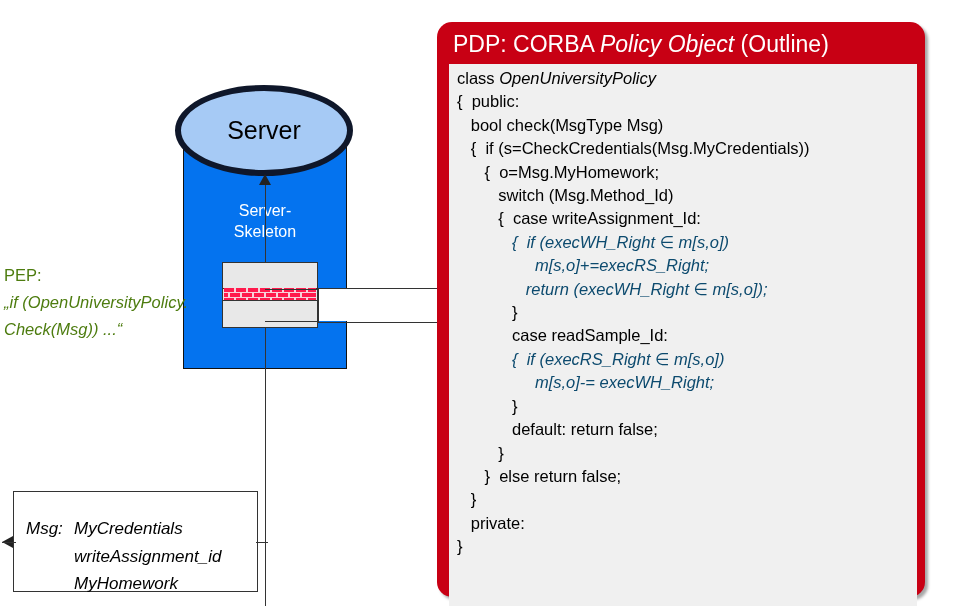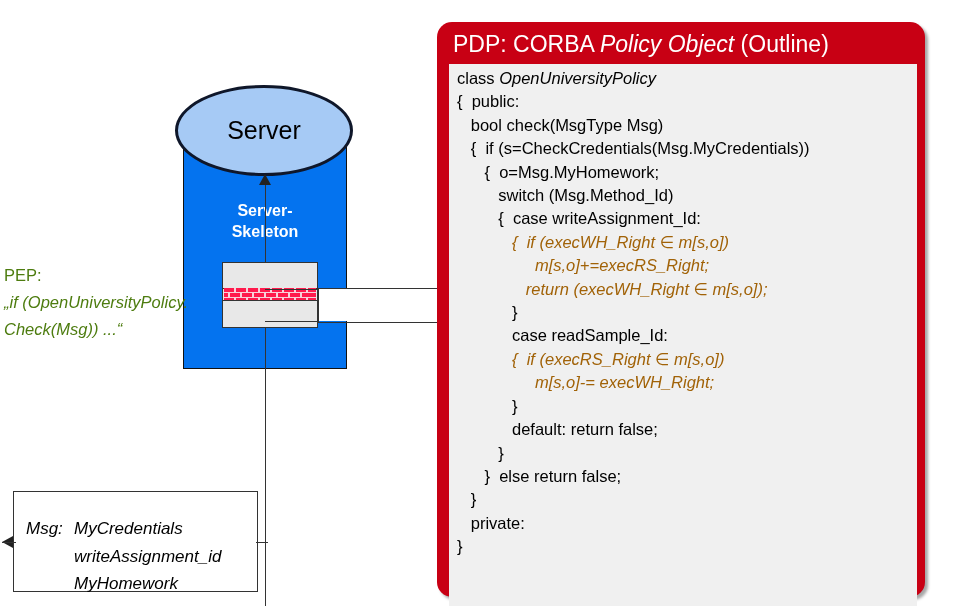--- a/index.html
+++ b/index.html
@@ -11,7 +11,7 @@
   #server-body{left:183px;top:130px;width:164px;height:239px;
       background:#0473ef;border:1px solid #111;box-sizing:border-box;}
   #server-top{left:175px;top:85px;width:178px;height:91px;
-      background:#a6caf5;border:3px solid #0f172a;border-radius:50%;box-sizing:border-box;
+      background:#a6caf5;border:6px solid #0f172a;border-radius:50%;box-sizing:border-box;
       display:flex;align-items:center;justify-content:center;}
   #server-top .lbl{font-size:25px;color:#000;}
   #skeleton-label{left:183px;top:200px;width:164px;text-align:center;

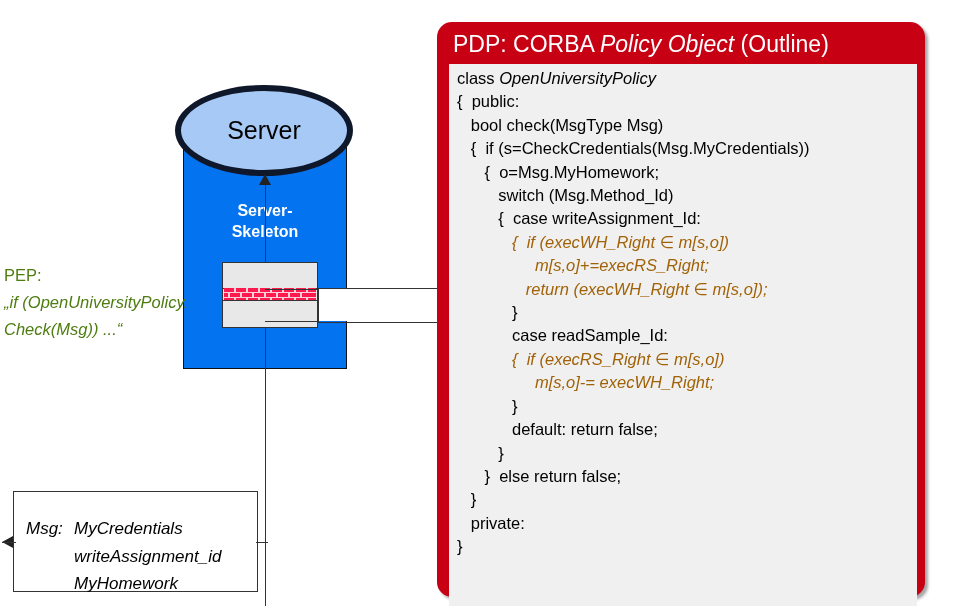--- a/index.html
+++ b/index.html
@@ -15,7 +15,7 @@
       display:flex;align-items:center;justify-content:center;}
   #server-top .lbl{font-size:25px;color:#000;}
   #skeleton-label{left:183px;top:200px;width:164px;text-align:center;
-      color:#ffffff;font-size:16px;line-height:21px;font-weight:bold;}
+      color:#ffffff;font-size:16px;line-height:21px;}
 
   
   #pep-block{left:222px;top:262px;width:96px;height:66px;}

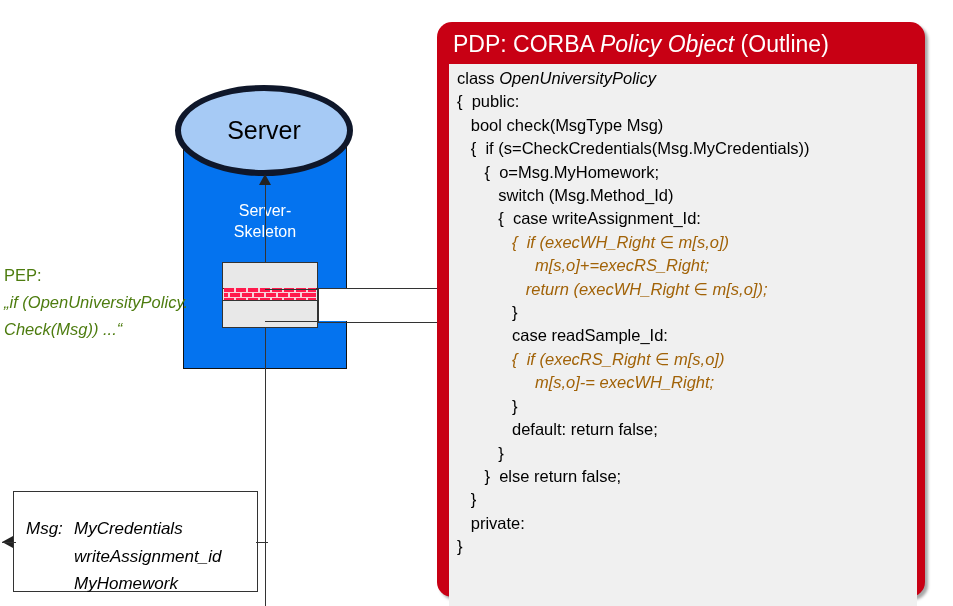--- a/index.html
+++ b/index.html
@@ -63,7 +63,7 @@
       background:#f0f0f0;box-sizing:border-box;overflow:hidden;}
   #code-lines{position:absolute;left:8px;top:3px;right:0;}
   .cl{font-size:16.5px;line-height:23.4px;color:#000;white-space:pre;}
-  .cl.blue{color:#a16207;font-style:italic;}
+  .cl.blue{color:#0c4a6e;font-style:italic;}
   .cl .ital{font-style:italic;}
 </style>
 </head>

